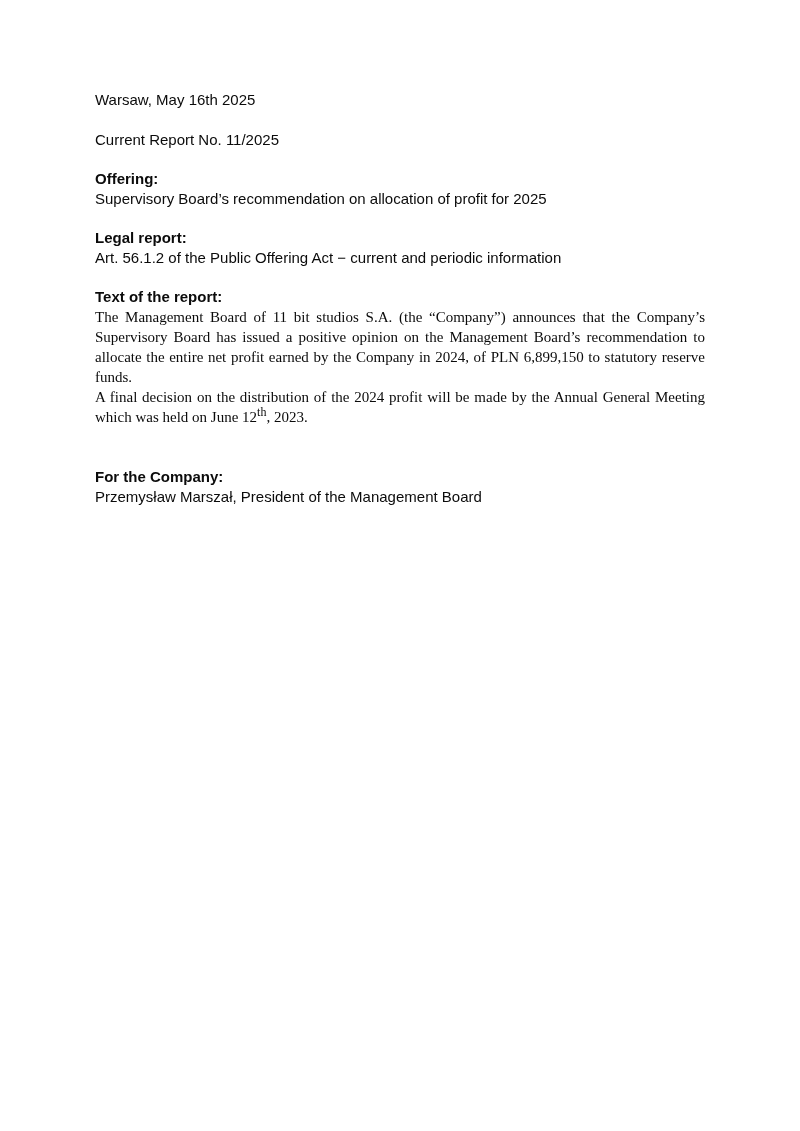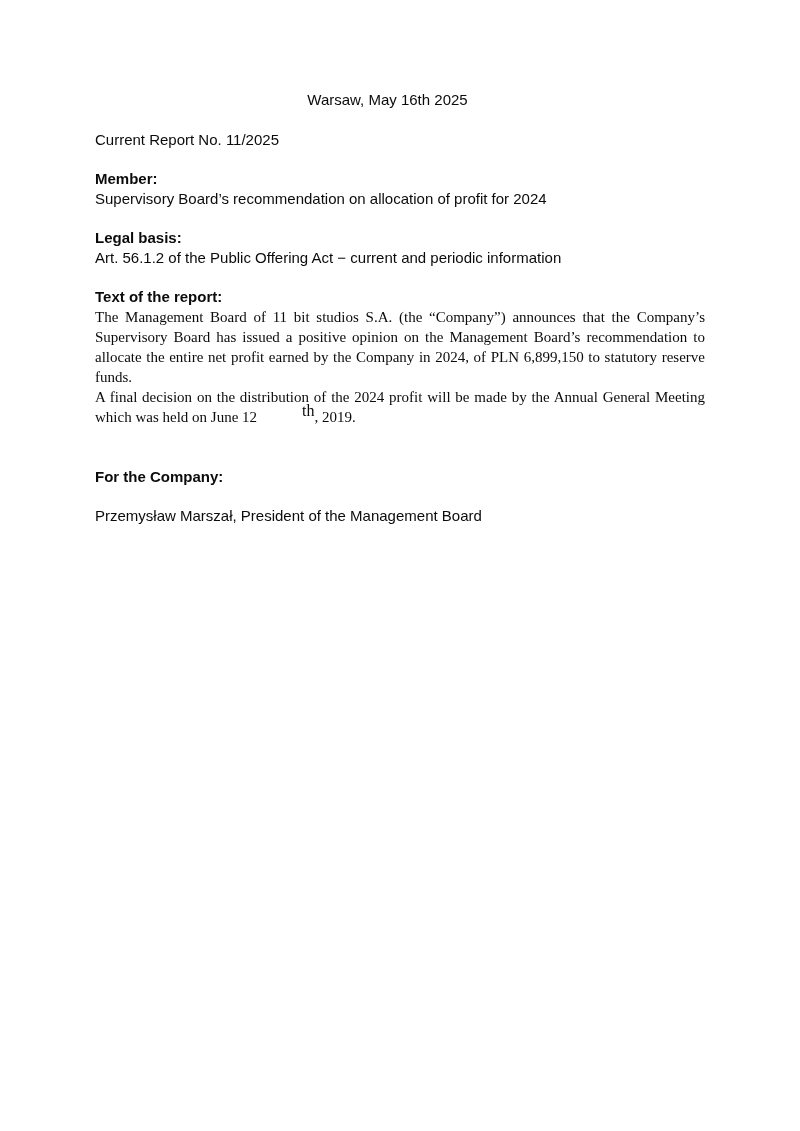--- a/index.html
+++ b/index.html
@@ -21,7 +21,7 @@
     line-height: 20px;
   }
   .date-line {
-    text-align: center;
+    text-align: left;
     padding-right: 25px;
   }
   .report-number {

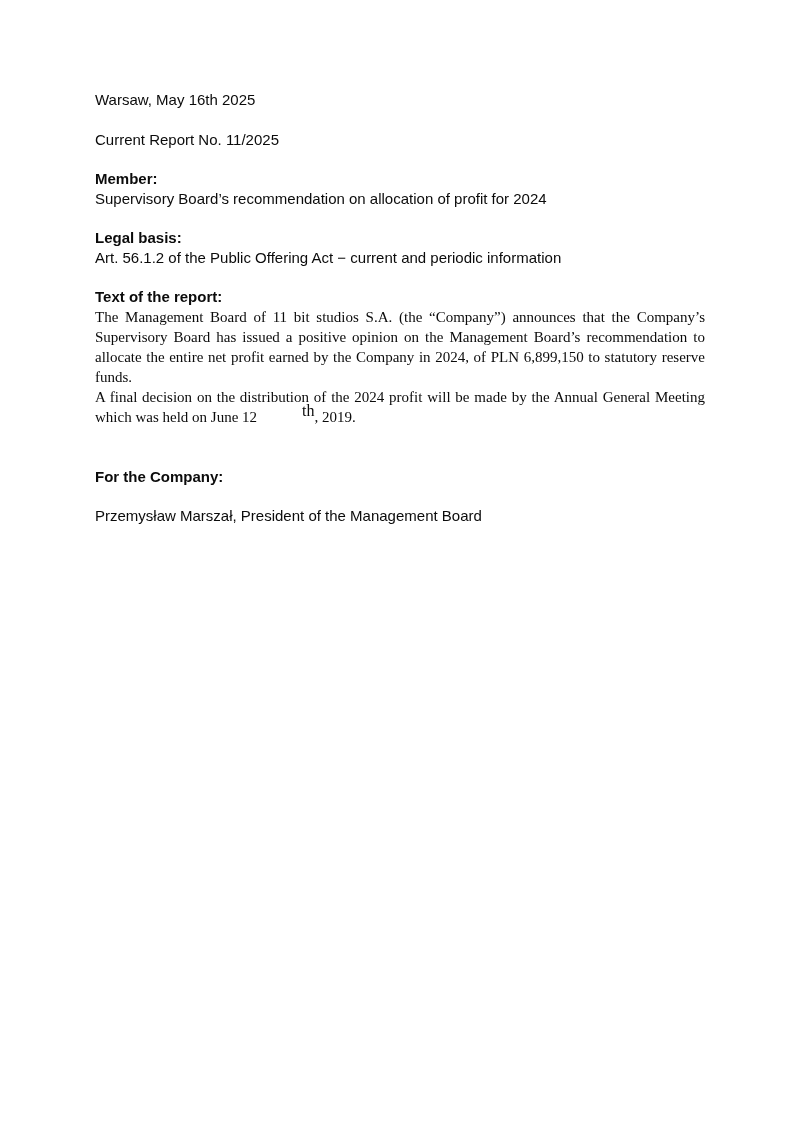--- a/index.html
+++ b/index.html
@@ -62,7 +62,7 @@
   <div class="report-number">Current Report No. 11/2025</div>
 
   <div class="section">
-    <div class="section-heading">Member:</div>
+    <div class="section-heading">Offering:</div>
     <div>Supervisory Board’s recommendation on allocation of profit for 2024</div>
   </div>
 

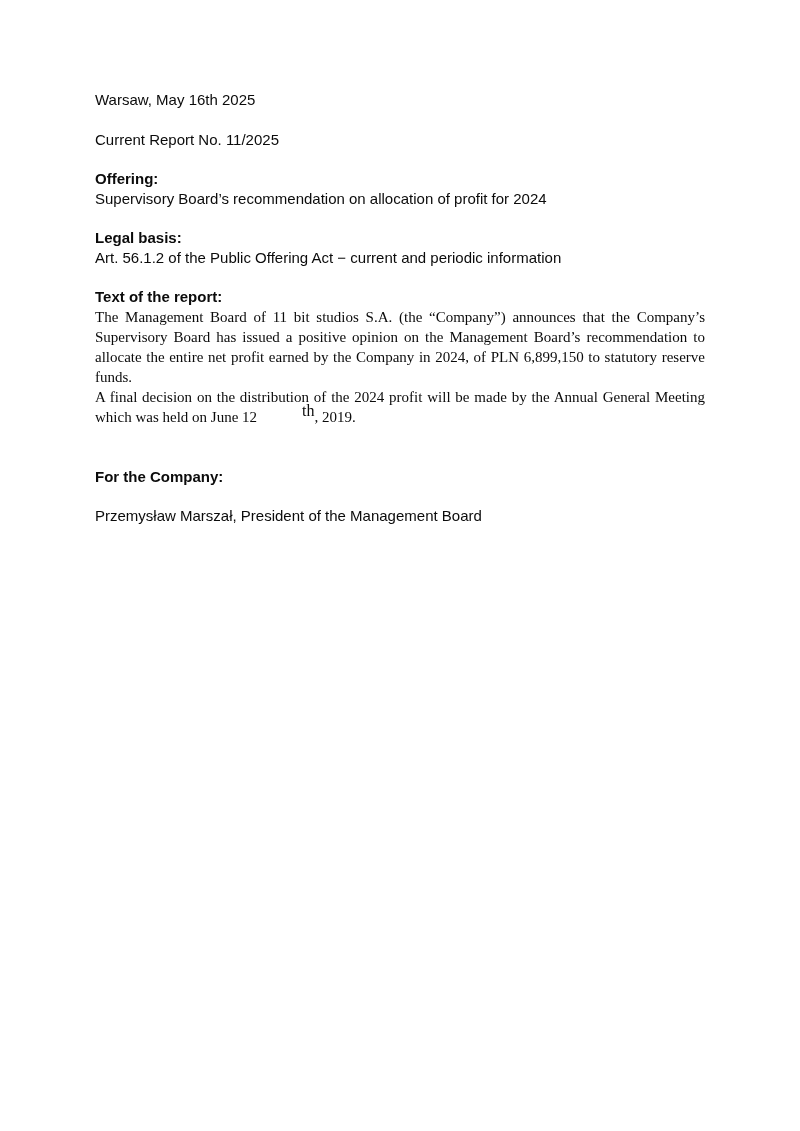--- a/index.html
+++ b/index.html
@@ -63,7 +63,7 @@
 
   <div class="section">
     <div class="section-heading">Offering:</div>
-    <div>Supervisory Board’s recommendation on allocation of profit for 2024</div>
+    <div>Supervisory Board’s recommendation on allocation of profit for 2025</div>
   </div>
 
   <div class="section">

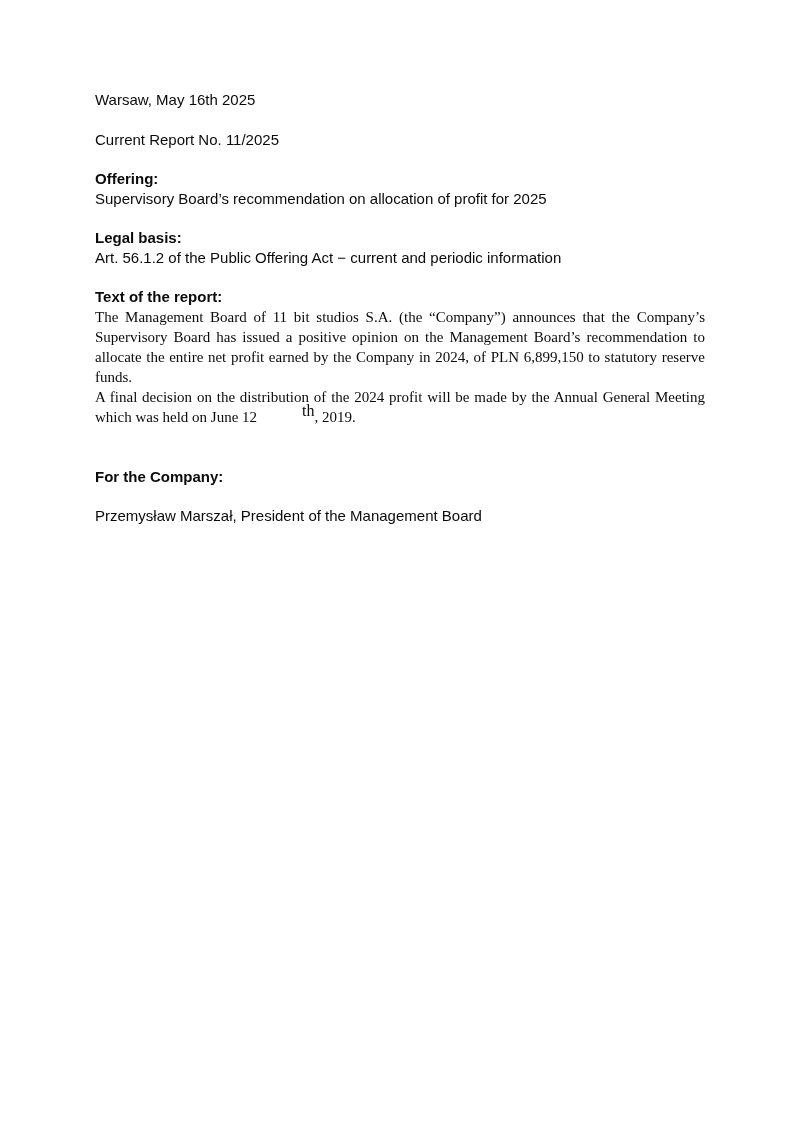--- a/index.html
+++ b/index.html
@@ -67,7 +67,7 @@
   </div>
 
   <div class="section">
-    <div class="section-heading">Legal basis:</div>
+    <div class="section-heading">Legal report:</div>
     <div>Art. 56.1.2 of the Public Offering Act − current and periodic information</div>
   </div>
 

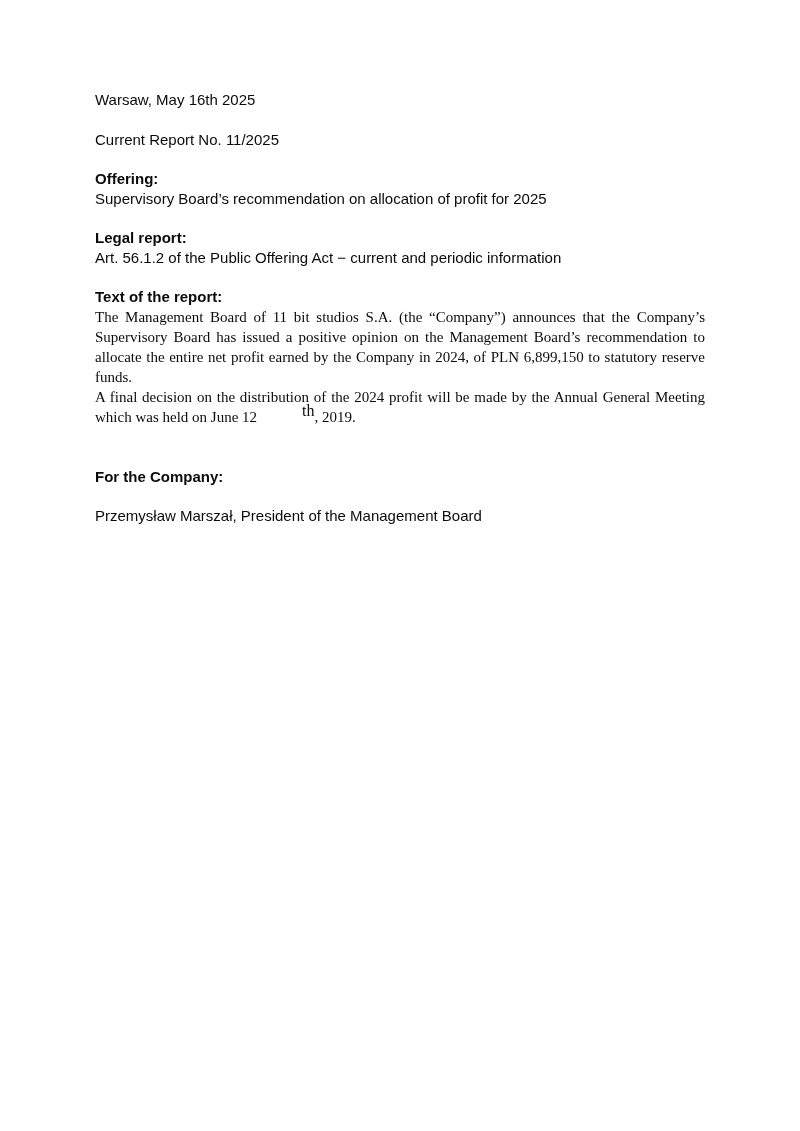--- a/index.html
+++ b/index.html
@@ -46,10 +46,9 @@
     margin-top: 19px;
   }
   sup.sup-th {
-    font-size: 16px;
+    font-size: 12px;
     vertical-align: super;
     line-height: 0;
-    margin-left: 45px;
   }
 </style>
 </head>

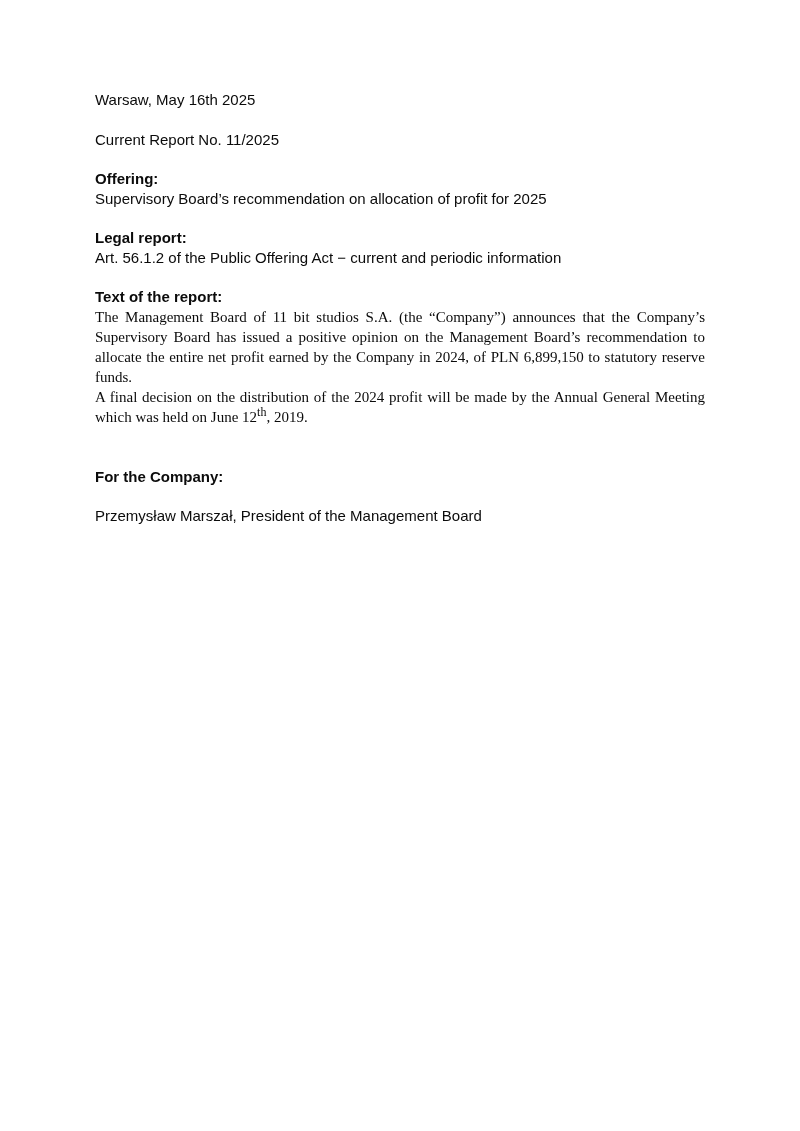--- a/index.html
+++ b/index.html
@@ -73,7 +73,7 @@
   <div class="section">
     <div class="section-heading">Text of the report:</div>
     <div class="para-justified">The Management Board of 11 bit studios S.A. (the “Company”) announces that the Company’s Supervisory Board has issued a positive opinion on the Management Board’s recommendation to allocate the entire net profit earned by the Company in 2024, of PLN 6,899,150 to statutory reserve funds.</div>
-    <div class="para-justified"><span>A final decision on the distribution of the 2024 profit will be made by the Annual General Meeting which was held on June 12</span><sup class="sup-th">th</sup><span>, 2019.</span></div>
+    <div class="para-justified"><span>A final decision on the distribution of the 2024 profit will be made by the Annual General Meeting which was held on June 12</span><sup class="sup-th">th</sup><span>, 2023.</span></div>
   </div>
 
   <div class="signature-block">

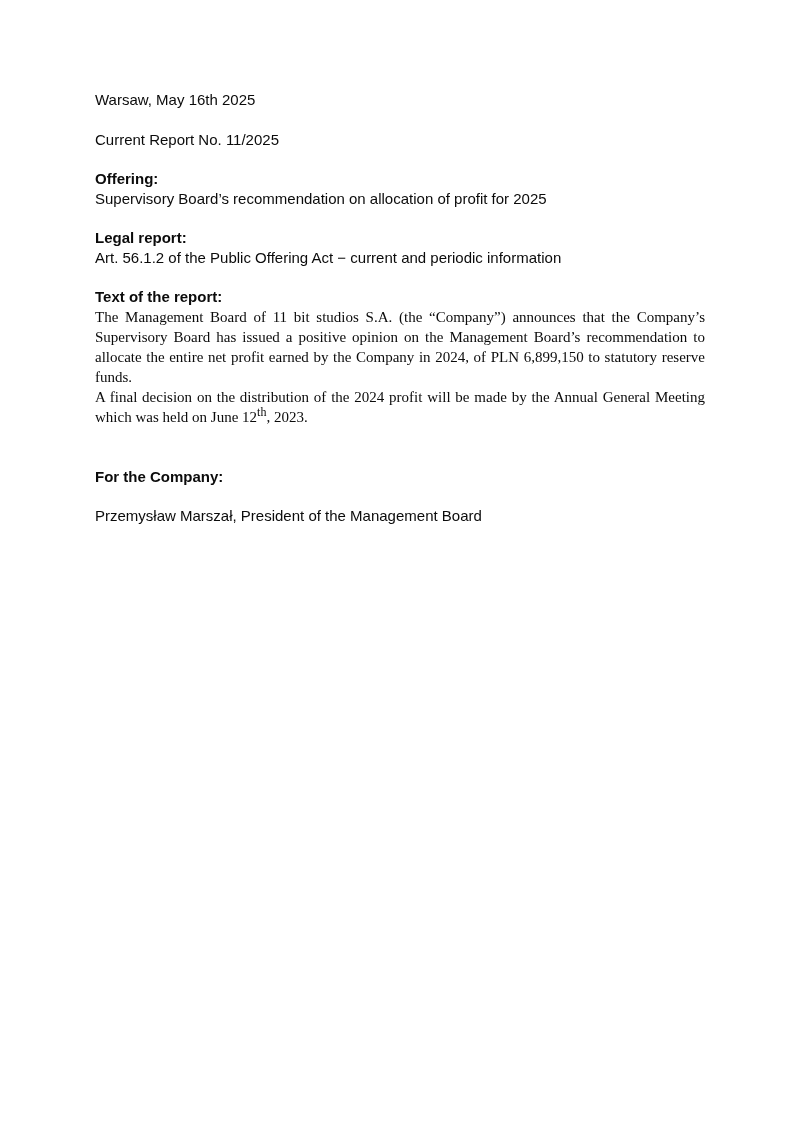--- a/index.html
+++ b/index.html
@@ -43,7 +43,6 @@
     margin-top: 40px;
   }
   .signature-names {
-    margin-top: 19px;
   }
   sup.sup-th {
     font-size: 12px;

